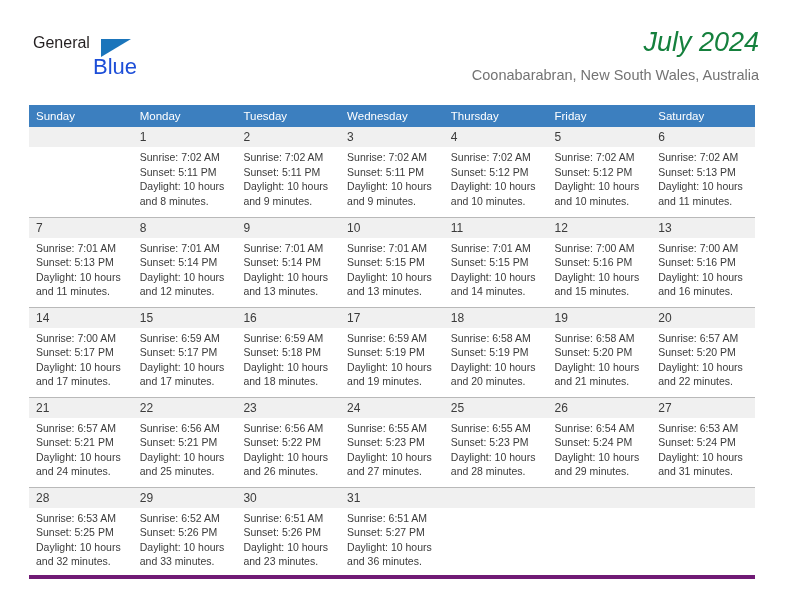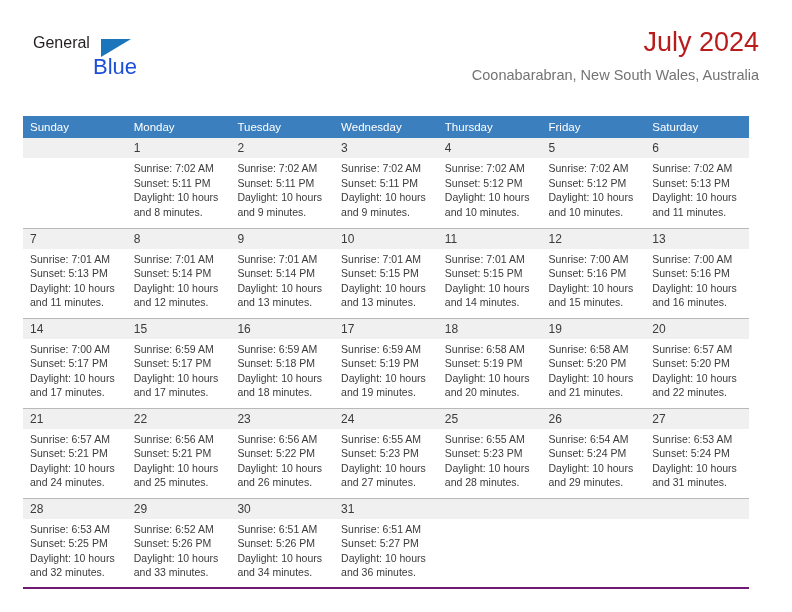--- a/index.html
+++ b/index.html
@@ -71,10 +71,11 @@
   }
   .cal-title {
     font-size: 27px;
-    color: #b91c1c;
+    color: #15803d;
     line-height: 32px;
     font-weight: normal;
     white-space: nowrap;
+    font-style: italic;
   }
   .cal-subtitle {
     font-size: 14.5px;

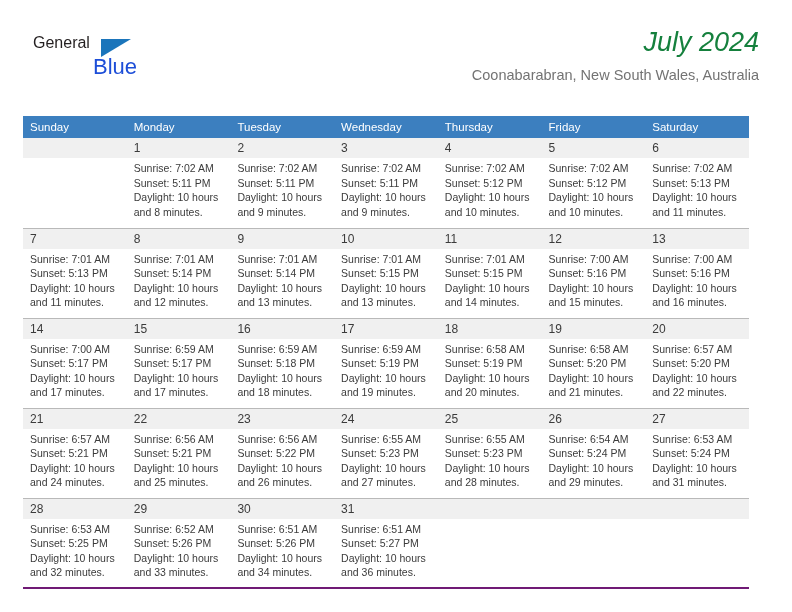--- a/index.html
+++ b/index.html
@@ -88,12 +88,11 @@
   
   .calendar {
     position: absolute;
-    left: 23px;
+    left: 29px;
     top: 105px;
     width: 726px;
     border-collapse: collapse;
     table-layout: fixed;
-    margin-top: 11px;
   }
   .calendar th {
     background: #3c7fbf;

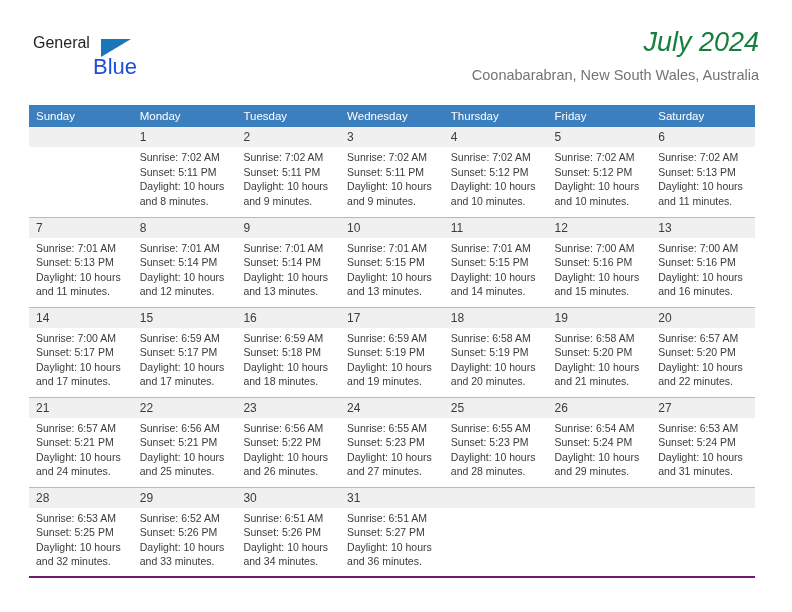--- a/index.html
+++ b/index.html
@@ -115,7 +115,7 @@
     background: #ffffff;
   }
   .calendar tr.week:last-child td {
-    border-bottom: 2px solid #701a75;
+    border-bottom: 4px solid #701a75;
   }
   .daynum {
     background: #f0f0f0;

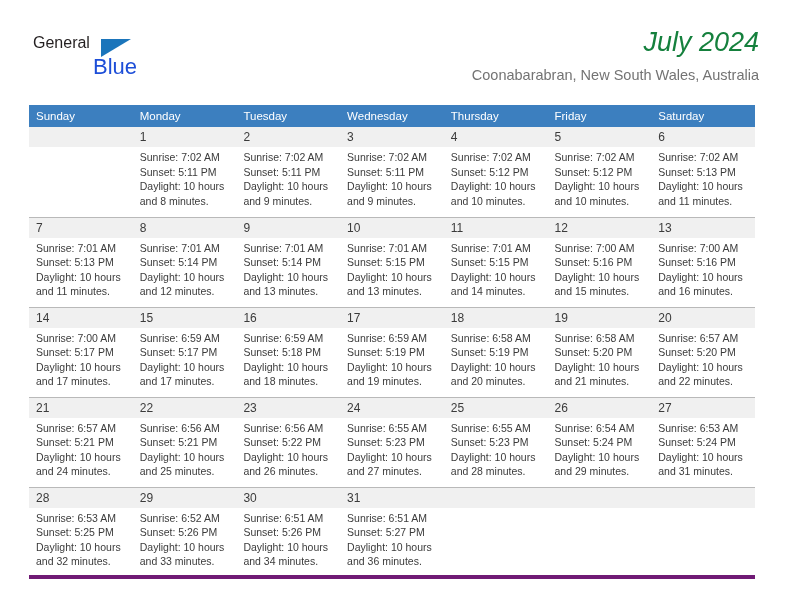--- a/index.html
+++ b/index.html
@@ -432,7 +432,7 @@
           <div class="details">
             <div>Sunrise: 6:51 AM</div>
             <div>Sunset: 5:26 PM</div>
-            <div class="dl-wrap">Daylight: 10 hours and 34 minutes.</div>
+            <div class="dl-wrap">Daylight: 10 hours and 23 minutes.</div>
           </div>
         </td>
         <td>

